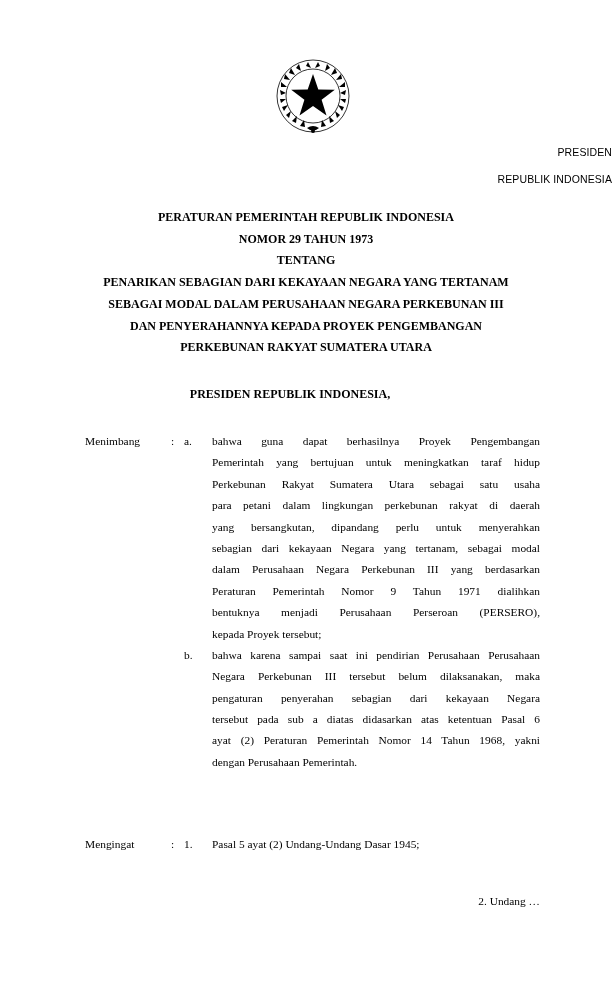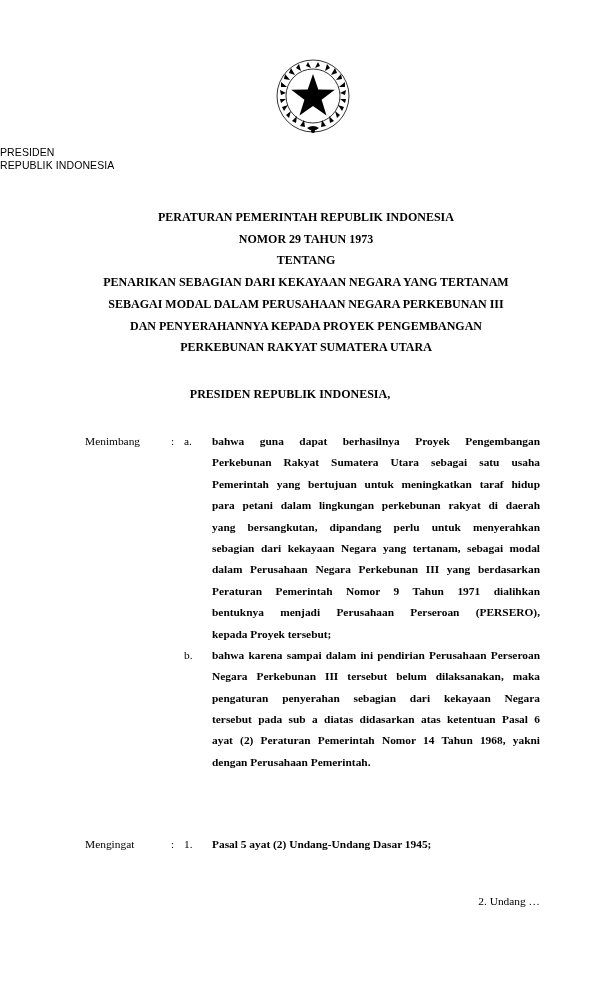--- a/index.html
+++ b/index.html
@@ -27,7 +27,7 @@
       position: absolute;
       left: 0;
       width: 612px;
-      text-align: left;
+      text-align: right;
       font-family: "Liberation Sans", "DejaVu Sans", sans-serif;
       font-size: 10.5px;
       letter-spacing: 0.1px;

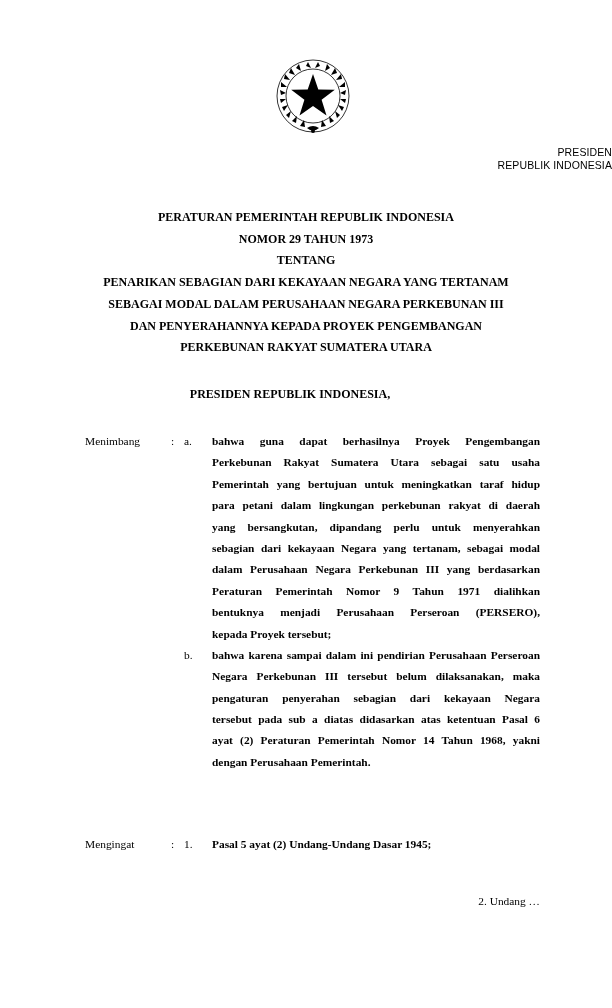--- a/index.html
+++ b/index.html
@@ -34,7 +34,7 @@
       line-height: 12px;
     }
     .office-1 { top: 146px; }
-    .office-2 { top: 159px; }
+    .office-2 { top: 173px; }
 
     .title-block {
       position: absolute;

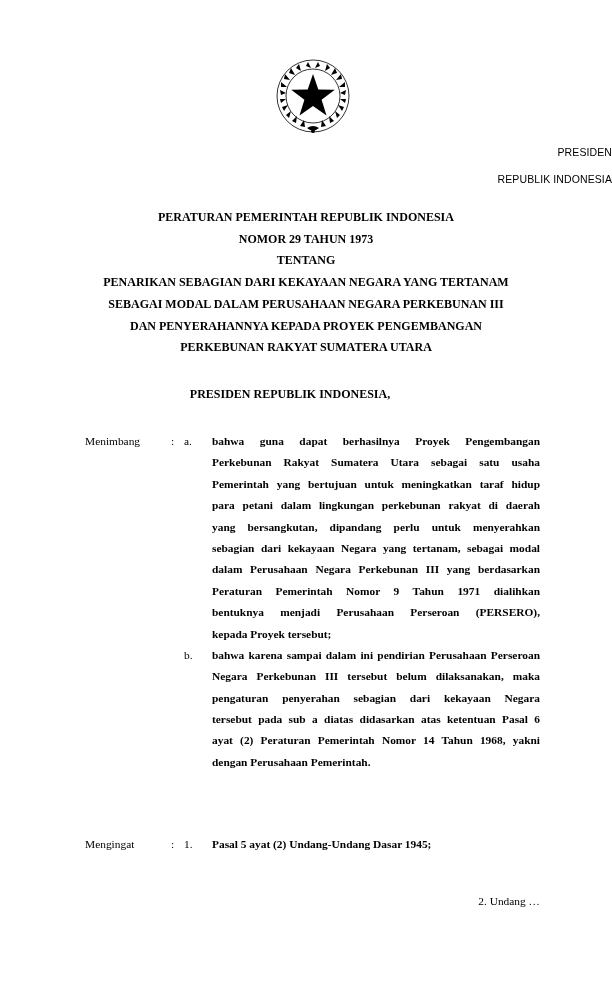--- a/index.html
+++ b/index.html
@@ -95,7 +95,6 @@
       text-align-last: justify;
       white-space: nowrap;
       height: 21.4px;
-      font-weight: bold;
     }
     .item-body .ln.last {
       text-align-last: left;

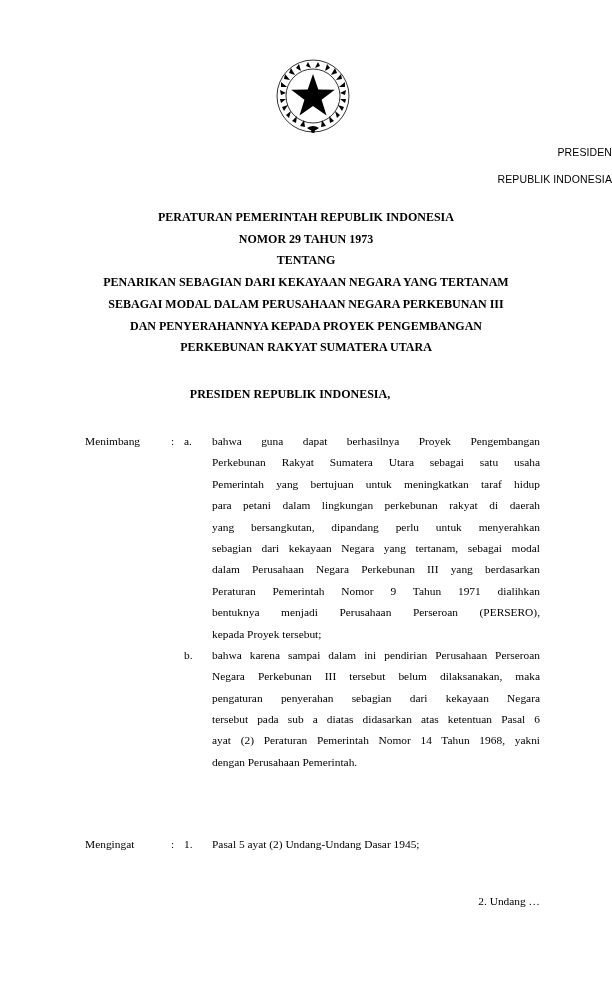--- a/index.html
+++ b/index.html
@@ -181,8 +181,8 @@
     <span class="item-marker">a.</span>
     <div class="item-body">
       <span class="ln">bahwa guna dapat berhasilnya Proyek Pengembangan</span>
+      <span class="ln">Pemerintah yang bertujuan untuk meningkatkan taraf hidup</span>
       <span class="ln">Perkebunan Rakyat Sumatera Utara sebagai satu usaha</span>
-      <span class="ln">Pemerintah yang bertujuan untuk meningkatkan taraf hidup</span>
       <span class="ln">para petani dalam lingkungan perkebunan rakyat di daerah</span>
       <span class="ln">yang bersangkutan, dipandang perlu untuk menyerahkan</span>
       <span class="ln">sebagian dari kekayaan Negara yang tertanam, sebagai modal</span>

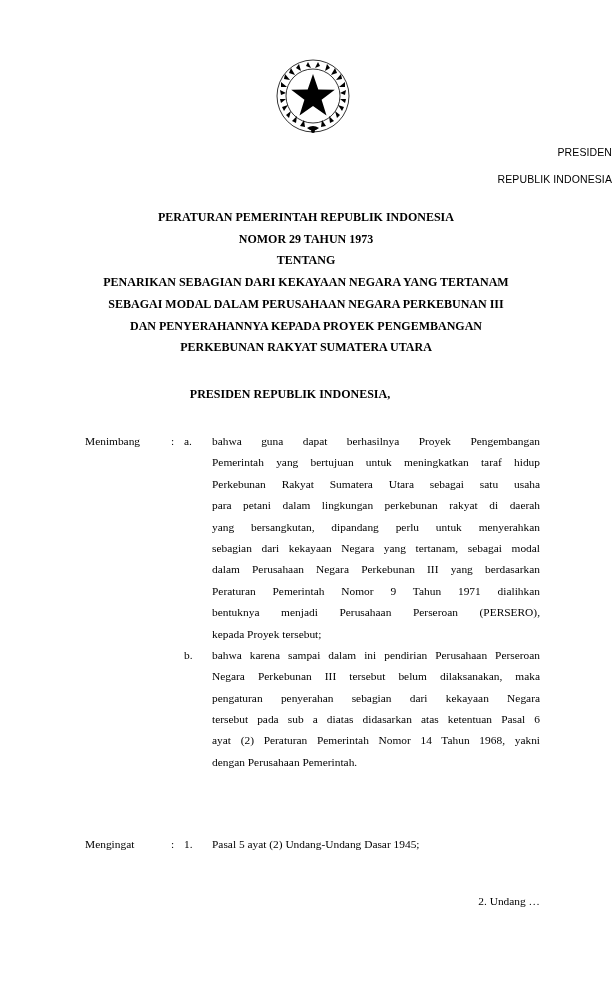--- a/index.html
+++ b/index.html
@@ -196,7 +196,7 @@
   <div class="item">
     <span class="item-marker">b.</span>
     <div class="item-body">
-      <span class="ln">bahwa karena sampai dalam ini pendirian Perusahaan Perseroan</span>
+      <span class="ln">bahwa karena sampai saat ini pendirian Perusahaan Perusahaan</span>
       <span class="ln">Negara Perkebunan III tersebut belum dilaksanakan, maka</span>
       <span class="ln">pengaturan penyerahan sebagian dari kekayaan Negara</span>
       <span class="ln">tersebut pada sub a diatas didasarkan atas ketentuan  Pasal 6</span>

